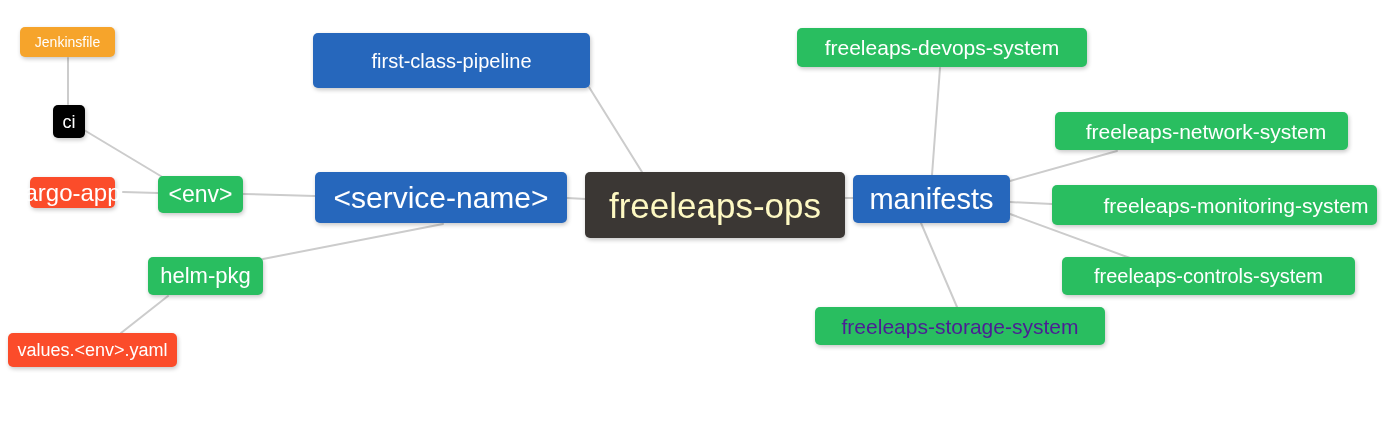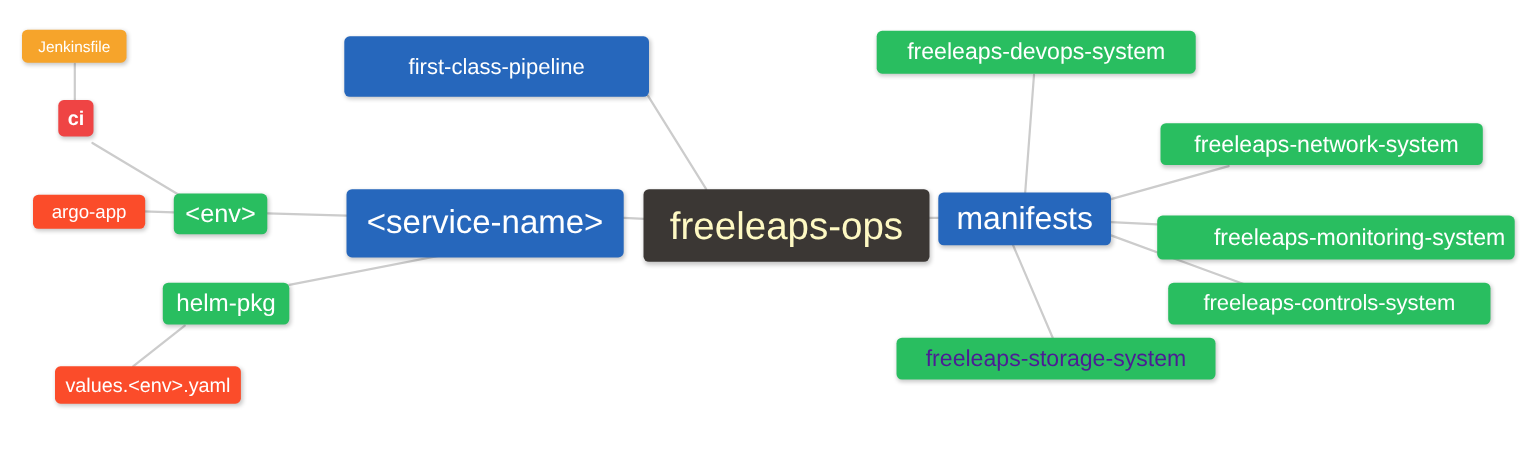--- a/index.html
+++ b/index.html
@@ -61,7 +61,7 @@
     </svg>
   <div id="node-layer">
       <div class="mind-node" style="left: 20px; top: 27px; width: 95px; height: 30px; font-size: 14px; background: rgb(246, 164, 43); color: rgb(255, 255, 255);">Jenkinsfile</div>
-      <div class="mind-node" style="left: 53px; top: 91px; width: 32px; height: 33px; font-size: 18px; background: #ef4444; color: rgb(255, 255, 255); font-weight: bold;">ci</div>
+      <div class="mind-node" style="left: 53px; top: 105px; width: 32px; height: 33px; font-size: 18px; background: #000000; color: rgb(255, 255, 255);">ci</div>
       <div class="mind-node" style="left: 30px; top: 177px; width: 102px; height: 31px; font-size: 17px; background: rgb(251, 76, 42); color: rgb(255, 255, 255);">argo-app</div>
       <div class="mind-node" style="left: 158px; top: 176px; width: 85px; height: 37px; font-size: 23px; background: rgb(41, 190, 96); color: rgb(255, 255, 255);">&lt;env&gt;</div>
       <div class="mind-node" style="left: 148px; top: 257px; width: 115px; height: 38px; font-size: 22px; background: rgb(41, 190, 96); color: rgb(255, 255, 255);">helm-pkg</div>

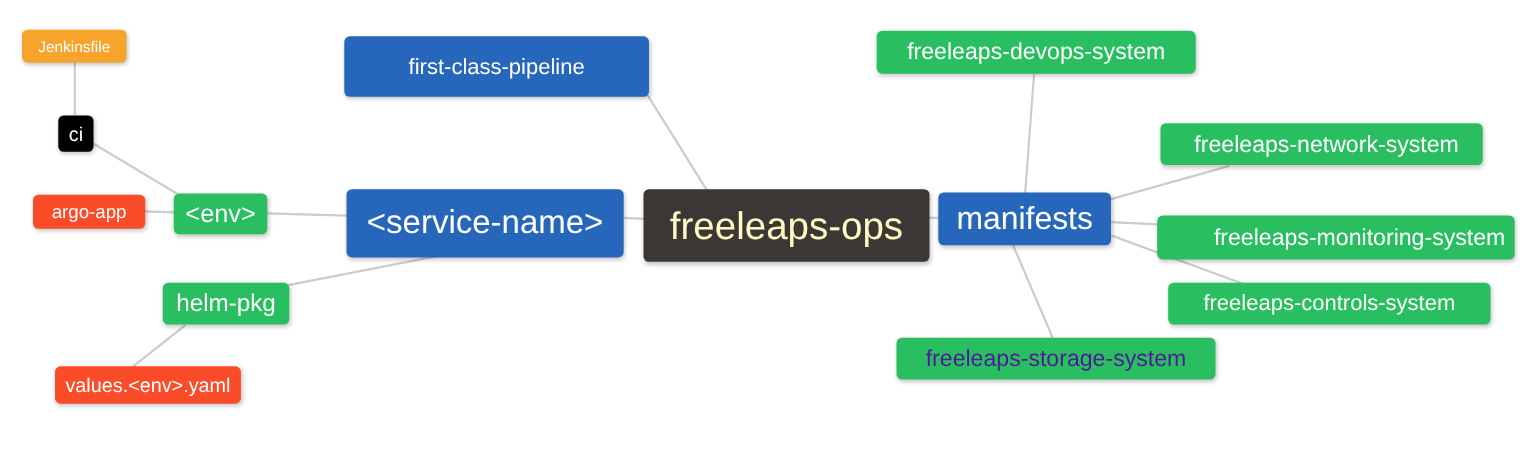--- a/index.html
+++ b/index.html
@@ -62,7 +62,7 @@
   <div id="node-layer">
       <div class="mind-node" style="left: 20px; top: 27px; width: 95px; height: 30px; font-size: 14px; background: rgb(246, 164, 43); color: rgb(255, 255, 255);">Jenkinsfile</div>
       <div class="mind-node" style="left: 53px; top: 105px; width: 32px; height: 33px; font-size: 18px; background: #000000; color: rgb(255, 255, 255);">ci</div>
-      <div class="mind-node" style="left: 30px; top: 177px; width: 102px; height: 31px; font-size: 17px; background: rgb(251, 76, 42); color: rgb(255, 255, 255);">argo-app</div>
+      <div class="mind-node" style="left: 30px; top: 177px; width: 85px; height: 31px; font-size: 24px; background: rgb(251, 76, 42); color: rgb(255, 255, 255);">argo-app</div>
       <div class="mind-node" style="left: 158px; top: 176px; width: 85px; height: 37px; font-size: 23px; background: rgb(41, 190, 96); color: rgb(255, 255, 255);">&lt;env&gt;</div>
       <div class="mind-node" style="left: 148px; top: 257px; width: 115px; height: 38px; font-size: 22px; background: rgb(41, 190, 96); color: rgb(255, 255, 255);">helm-pkg</div>
       <div class="mind-node" style="left: 8px; top: 333px; width: 169px; height: 34px; font-size: 18px; background: rgb(251, 76, 42); color: rgb(255, 255, 255); margin-left: 42px;">values.&lt;env&gt;.yaml</div>

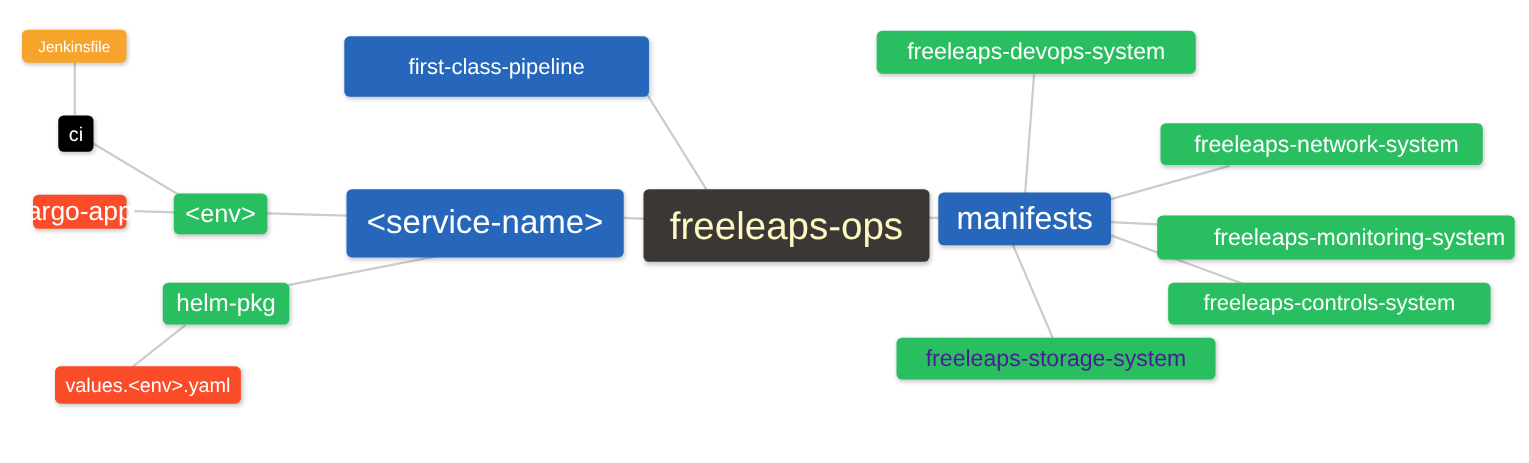--- a/index.html
+++ b/index.html
@@ -67,7 +67,7 @@
       <div class="mind-node" style="left: 148px; top: 257px; width: 115px; height: 38px; font-size: 22px; background: rgb(41, 190, 96); color: rgb(255, 255, 255);">helm-pkg</div>
       <div class="mind-node" style="left: 8px; top: 333px; width: 169px; height: 34px; font-size: 18px; background: rgb(251, 76, 42); color: rgb(255, 255, 255); margin-left: 42px;">values.&lt;env&gt;.yaml</div>
       <div class="mind-node" style="left: 313px; top: 33px; width: 277px; height: 55px; font-size: 20px; background: rgb(38, 103, 188); color: rgb(255, 255, 255);">first-class-pipeline</div>
-      <div class="mind-node" style="left: 315px; top: 172px; width: 252px; height: 62px; font-size: 30px; background: rgb(38, 103, 188); color: rgb(255, 255, 255);">&lt;service-name&gt;</div>
+      <div class="mind-node" style="left: 315px; top: 172px; width: 252px; height: 51px; font-size: 30px; background: rgb(38, 103, 188); color: rgb(255, 255, 255);">&lt;service-name&gt;</div>
       <div class="mind-node" style="left: 585px; top: 172px; width: 260px; height: 66px; font-size: 35px; background: rgb(59, 55, 52); color: #fef9c3;">freeleaps-ops</div>
       <div class="mind-node" style="left: 853px; top: 175px; width: 157px; height: 48px; font-size: 29px; background: rgb(38, 103, 188); color: rgb(255, 255, 255);">manifests</div>
       <div class="mind-node" style="left: 797px; top: 28px; width: 290px; height: 39px; font-size: 21px; background: rgb(41, 190, 96); color: rgb(255, 255, 255);">freeleaps-devops-system</div>

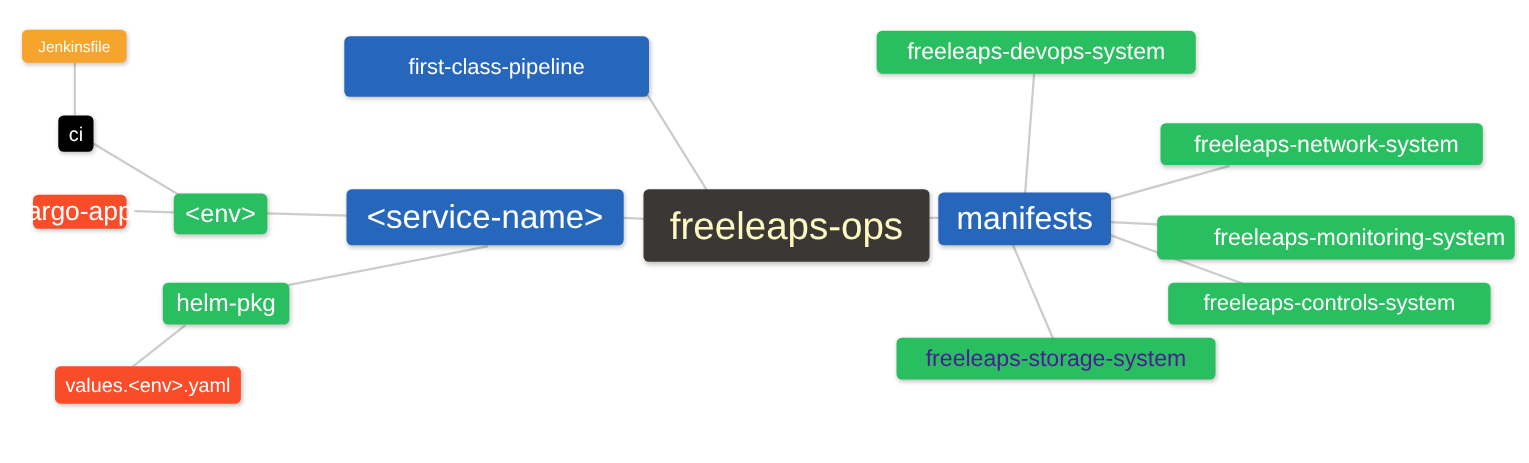--- a/index.html
+++ b/index.html
@@ -72,7 +72,7 @@
       <div class="mind-node" style="left: 853px; top: 175px; width: 157px; height: 48px; font-size: 29px; background: rgb(38, 103, 188); color: rgb(255, 255, 255);">manifests</div>
       <div class="mind-node" style="left: 797px; top: 28px; width: 290px; height: 39px; font-size: 21px; background: rgb(41, 190, 96); color: rgb(255, 255, 255);">freeleaps-devops-system</div>
       <div class="mind-node" style="left: 1055px; top: 112px; width: 293px; height: 38px; font-size: 21px; background: rgb(41, 190, 96); color: rgb(255, 255, 255); padding-left: 13px;">freeleaps-network-system</div>
-      <div class="mind-node" style="left: 1052px; top: 196px; width: 325px; height: 40px; font-size: 21px; background: rgb(41, 190, 96); color: rgb(255, 255, 255); padding-left: 47px;">freeleaps-monitoring-system</div>
+      <div class="mind-node" style="left: 1052px; top: 185px; width: 325px; height: 40px; font-size: 21px; background: rgb(41, 190, 96); color: rgb(255, 255, 255); padding-left: 47px;">freeleaps-monitoring-system</div>
       <div class="mind-node" style="left: 1062px; top: 257px; width: 293px; height: 38px; font-size: 20px; background: rgb(41, 190, 96); color: rgb(255, 255, 255);">freeleaps-controls-system</div>
       <div class="mind-node" style="left: 815px; top: 307px; width: 290px; height: 38px; font-size: 21px; background: rgb(41, 190, 96); color: #4c1d95;">freeleaps-storage-system</div>
     </div>

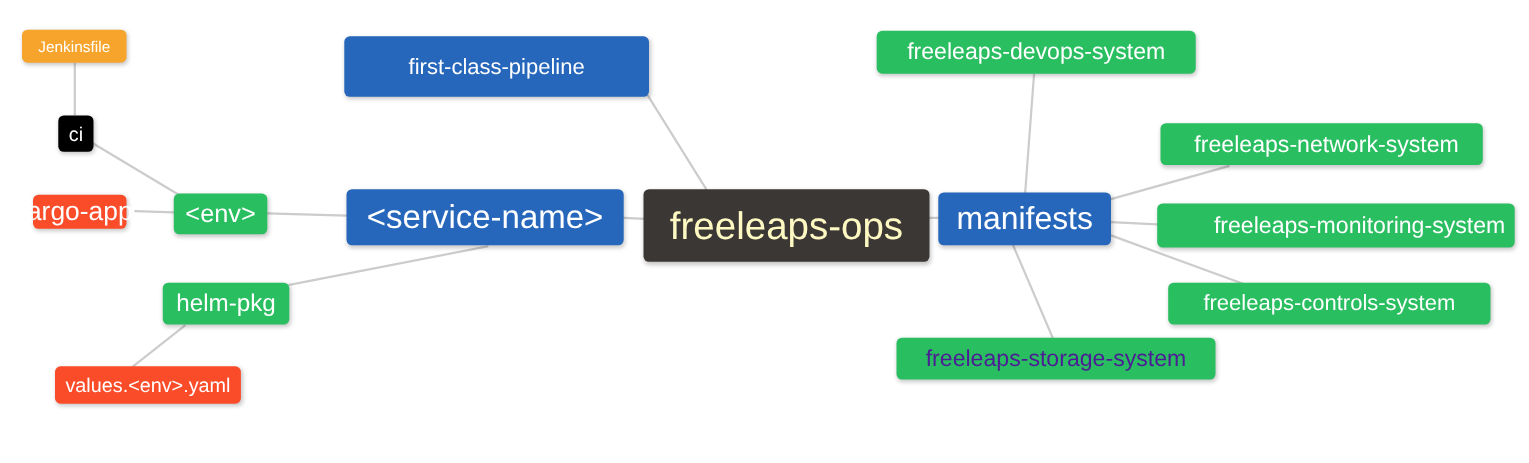--- a/index.html
+++ b/index.html
@@ -65,7 +65,7 @@
       <div class="mind-node" style="left: 30px; top: 177px; width: 85px; height: 31px; font-size: 24px; background: rgb(251, 76, 42); color: rgb(255, 255, 255);">argo-app</div>
       <div class="mind-node" style="left: 158px; top: 176px; width: 85px; height: 37px; font-size: 23px; background: rgb(41, 190, 96); color: rgb(255, 255, 255);">&lt;env&gt;</div>
       <div class="mind-node" style="left: 148px; top: 257px; width: 115px; height: 38px; font-size: 22px; background: rgb(41, 190, 96); color: rgb(255, 255, 255);">helm-pkg</div>
-      <div class="mind-node" style="left: 8px; top: 333px; width: 169px; height: 34px; font-size: 18px; background: rgb(251, 76, 42); color: rgb(255, 255, 255); margin-left: 42px;">values.&lt;env&gt;.yaml</div>
+      <div class="mind-node" style="left: 8px; top: 333px; width: 169px; height: 34px; font-size: 18px; background: rgb(251, 76, 42); color: rgb(255, 255, 255);">values.&lt;env&gt;.yaml</div>
       <div class="mind-node" style="left: 313px; top: 33px; width: 277px; height: 55px; font-size: 20px; background: rgb(38, 103, 188); color: rgb(255, 255, 255);">first-class-pipeline</div>
       <div class="mind-node" style="left: 315px; top: 172px; width: 252px; height: 51px; font-size: 30px; background: rgb(38, 103, 188); color: rgb(255, 255, 255);">&lt;service-name&gt;</div>
       <div class="mind-node" style="left: 585px; top: 172px; width: 260px; height: 66px; font-size: 35px; background: rgb(59, 55, 52); color: #fef9c3;">freeleaps-ops</div>

